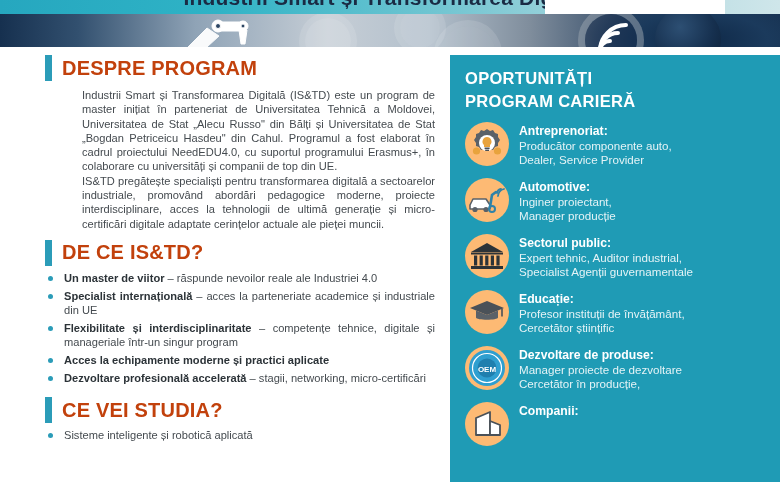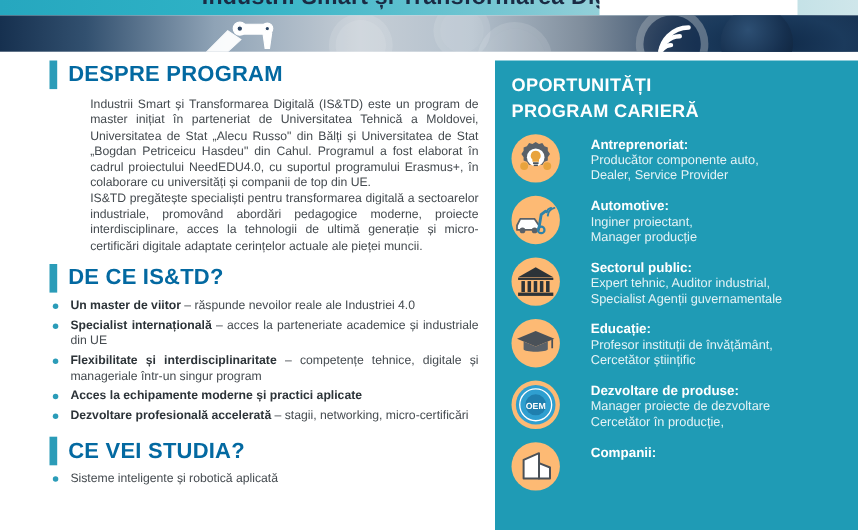--- a/index.html
+++ b/index.html
@@ -61,7 +61,7 @@
   .sect-head { display: flex; align-items: center; }
   .sect-bar { width: 7px; height: 26px; background: #2b9cb8; margin-right: 10px; flex: none; }
   .sect-title {
-    font-size: 20px; font-weight: bold; color: #0369a1; letter-spacing: .2px;
+    font-size: 20px; font-weight: bold; color: #c2410c; letter-spacing: .2px;
   }
   .para {
     font-size: 11.1px; line-height: 14.3px; color: #444a4f;

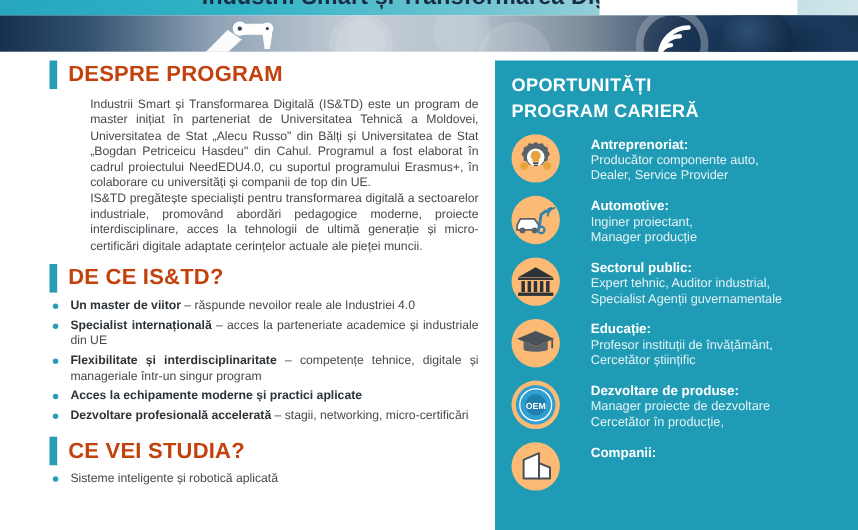--- a/index.html
+++ b/index.html
@@ -98,7 +98,7 @@
     display: flex; align-items: center; justify-content: center;
     overflow: hidden;
   }
-  .op-text { padding-top: 2px; margin-left: 18px; }
+  .op-text { padding-top: 2px; }
   .op-title { color: #ffffff; font-size: 12.2px; font-weight: bold; line-height: 15px; }
   .op-desc { color: #e4f3f6; font-size: 11.6px; line-height: 14px; }
 </style>

